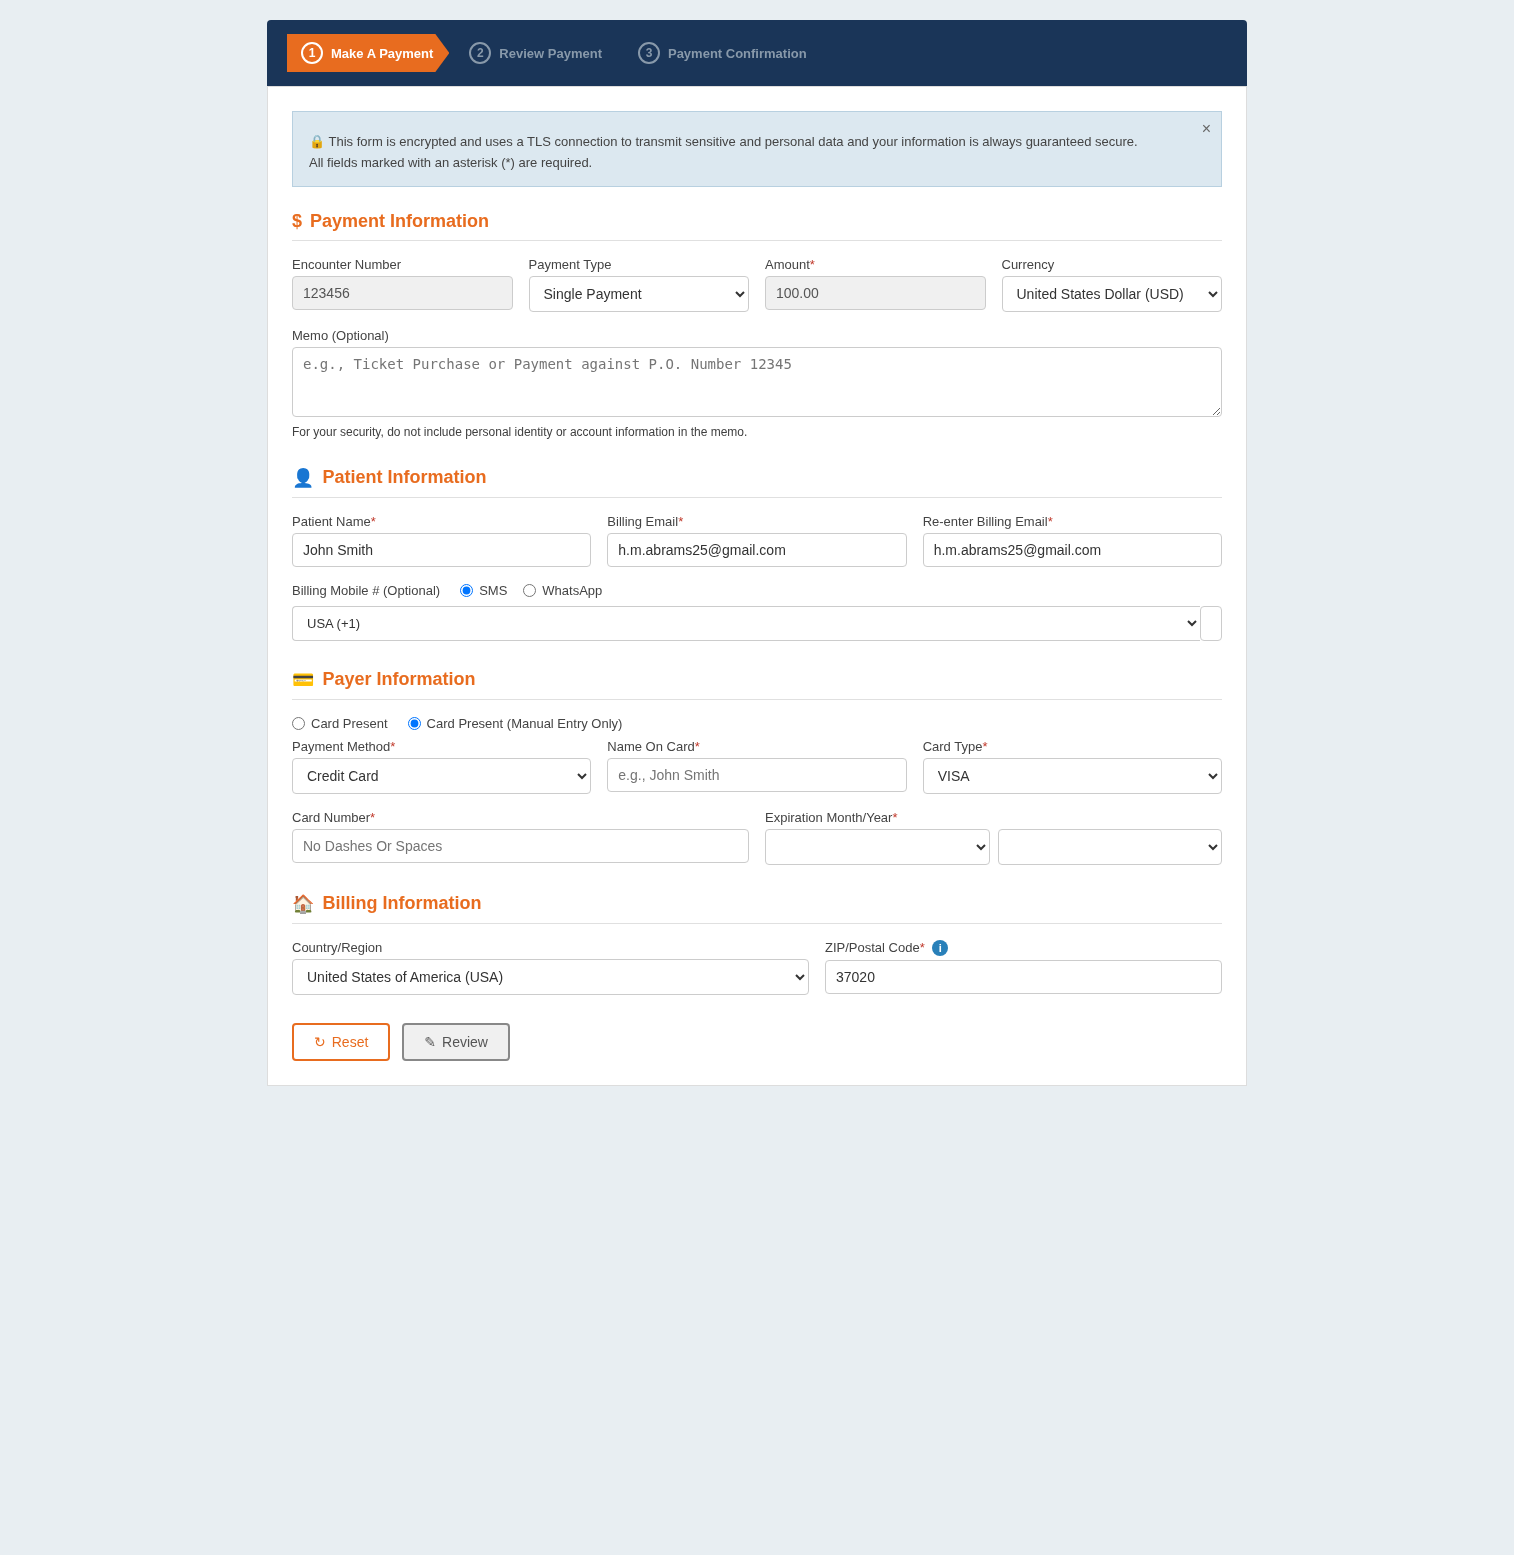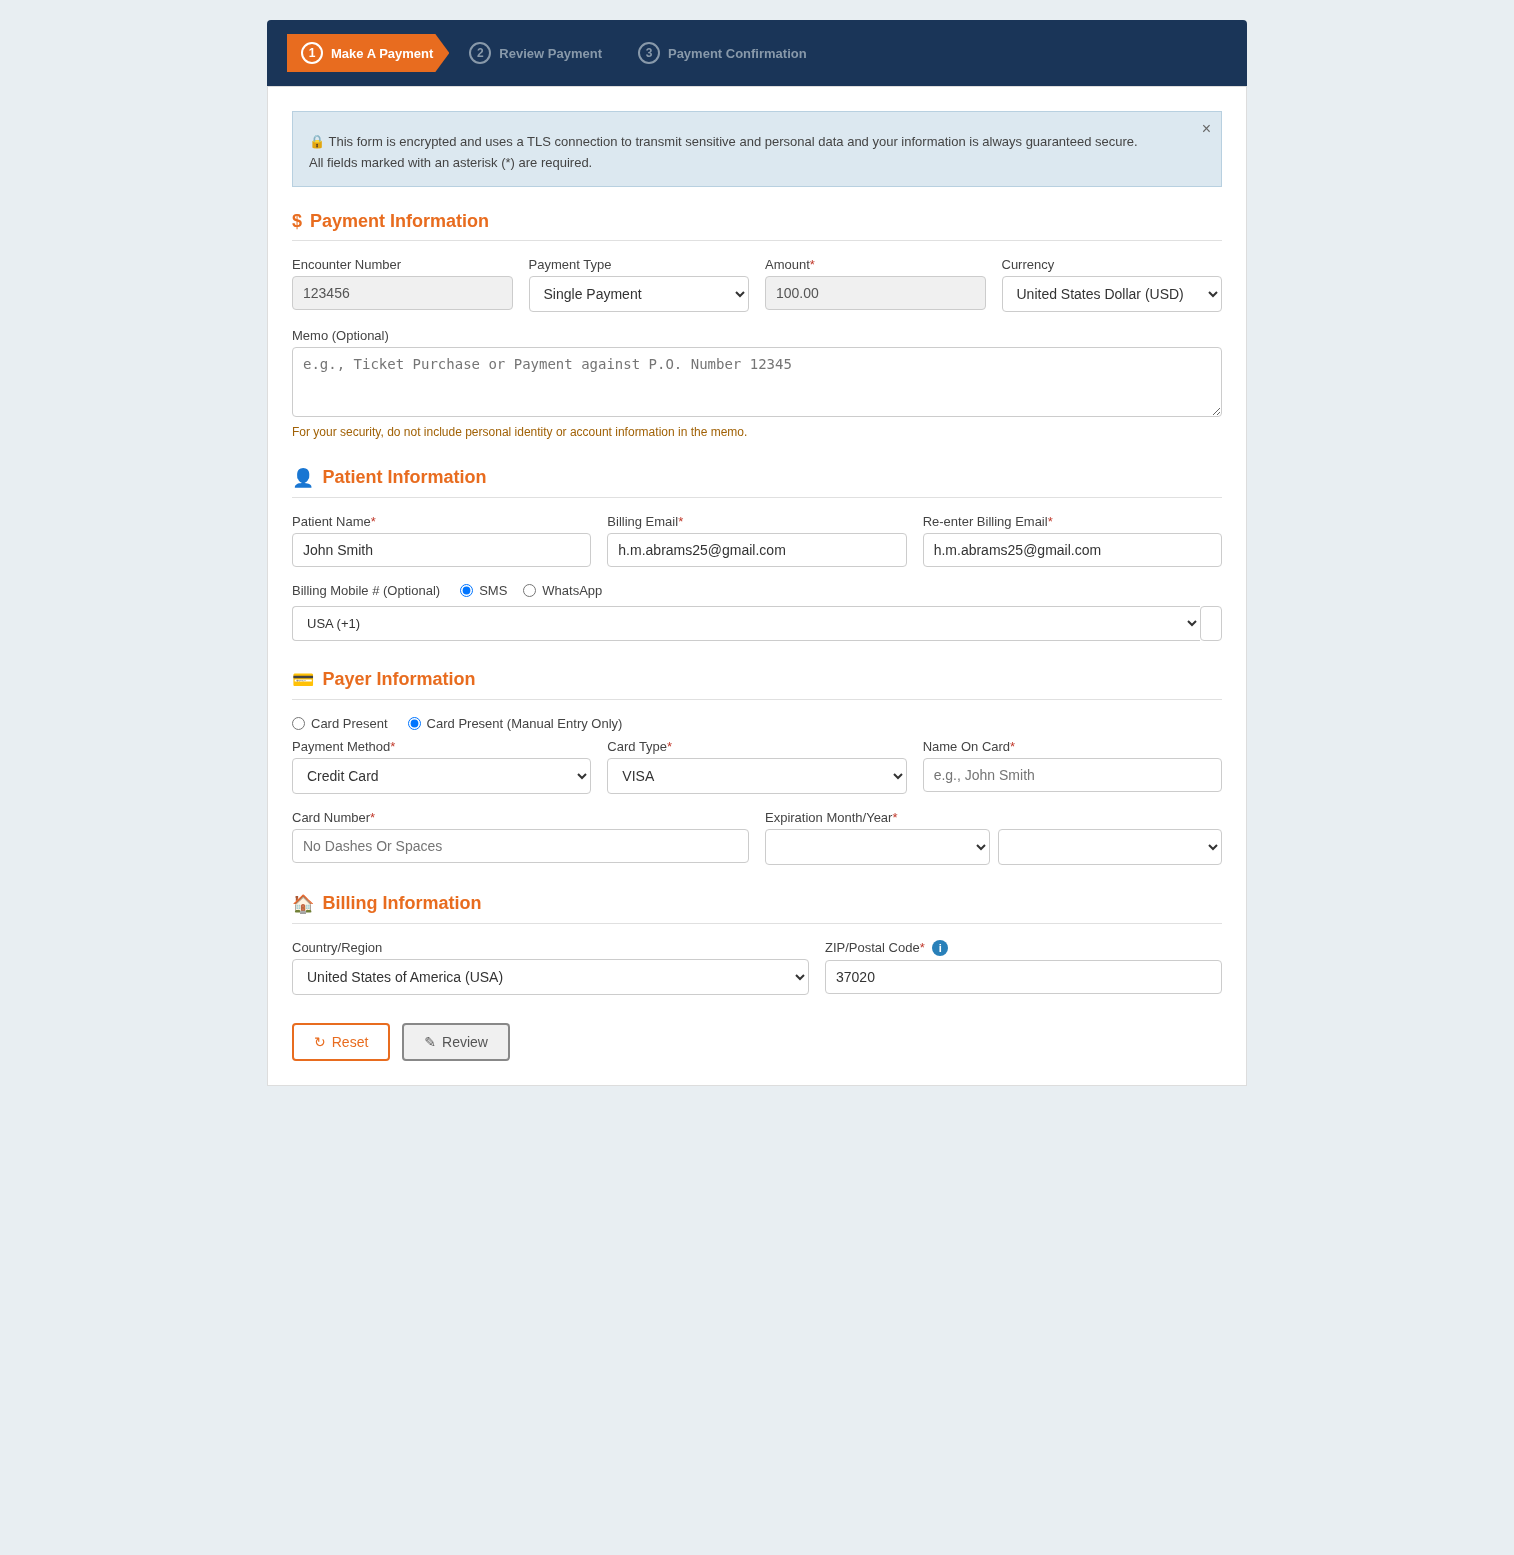--- a/index.html
+++ b/index.html
@@ -169,7 +169,7 @@
     }
     .memo-hint {
       font-size: 12px;
-      color: #a16207;
+      color: #404040;
       margin-top: 4px;
     }
 

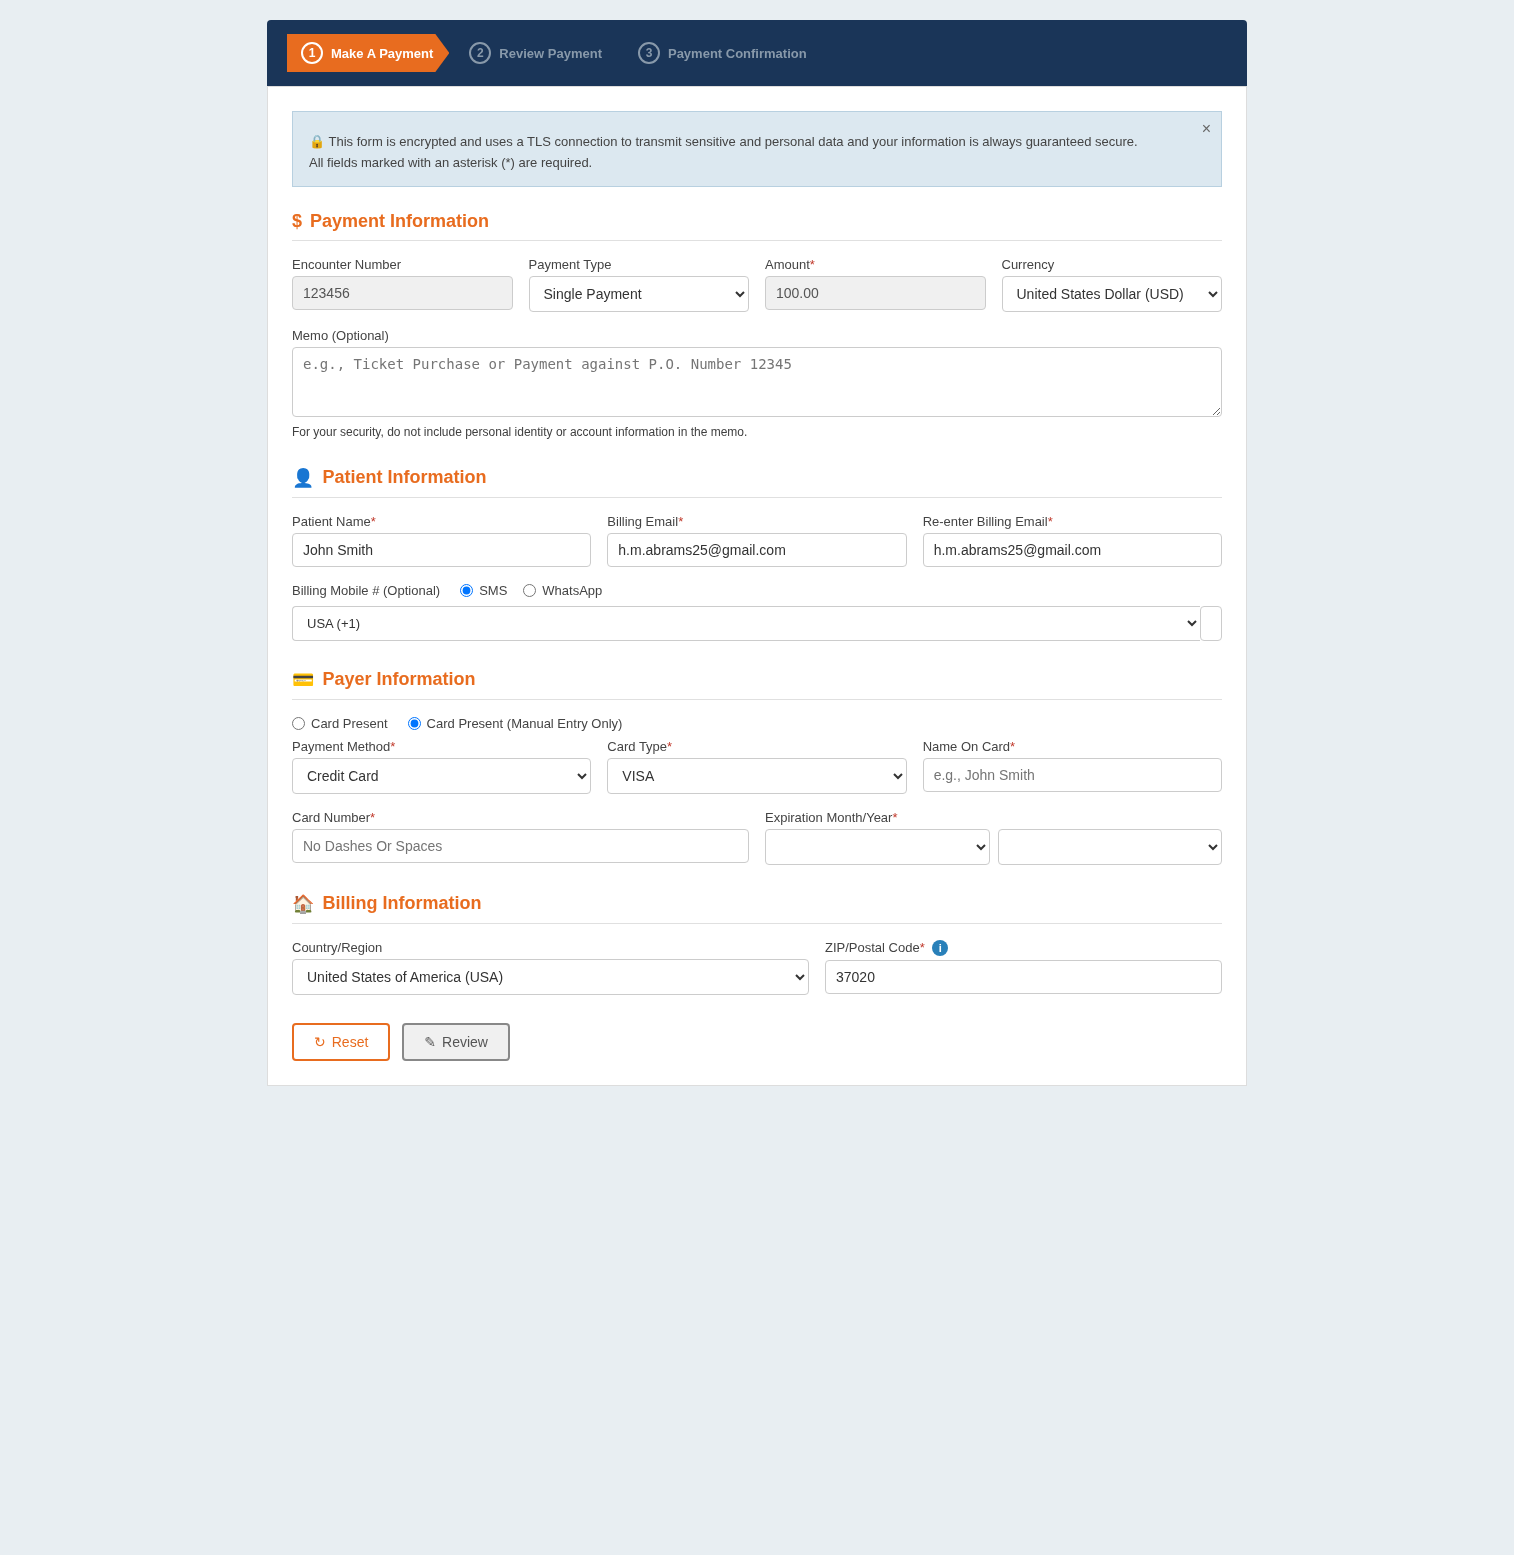--- a/index.html
+++ b/index.html
@@ -435,6 +435,12 @@
         </div>
         <div class="form-group third">
           <label>
+            <span>Name On Card</span><span class="required">*</span>
+          </label>
+          <input type="text" placeholder="e.g., John Smith" style="">
+        </div>
+        <div class="form-group third">
+          <label>
             <span>Card Type</span><span class="required">*</span>
           </label>
           <select>
@@ -442,12 +448,6 @@
             <option>Mastercard</option>
             <option>Amex</option>
           </select>
-        </div>
-        <div class="form-group third">
-          <label>
-            <span>Name On Card</span><span class="required">*</span>
-          </label>
-          <input type="text" placeholder="e.g., John Smith" style="">
         </div>
       </div>
 

